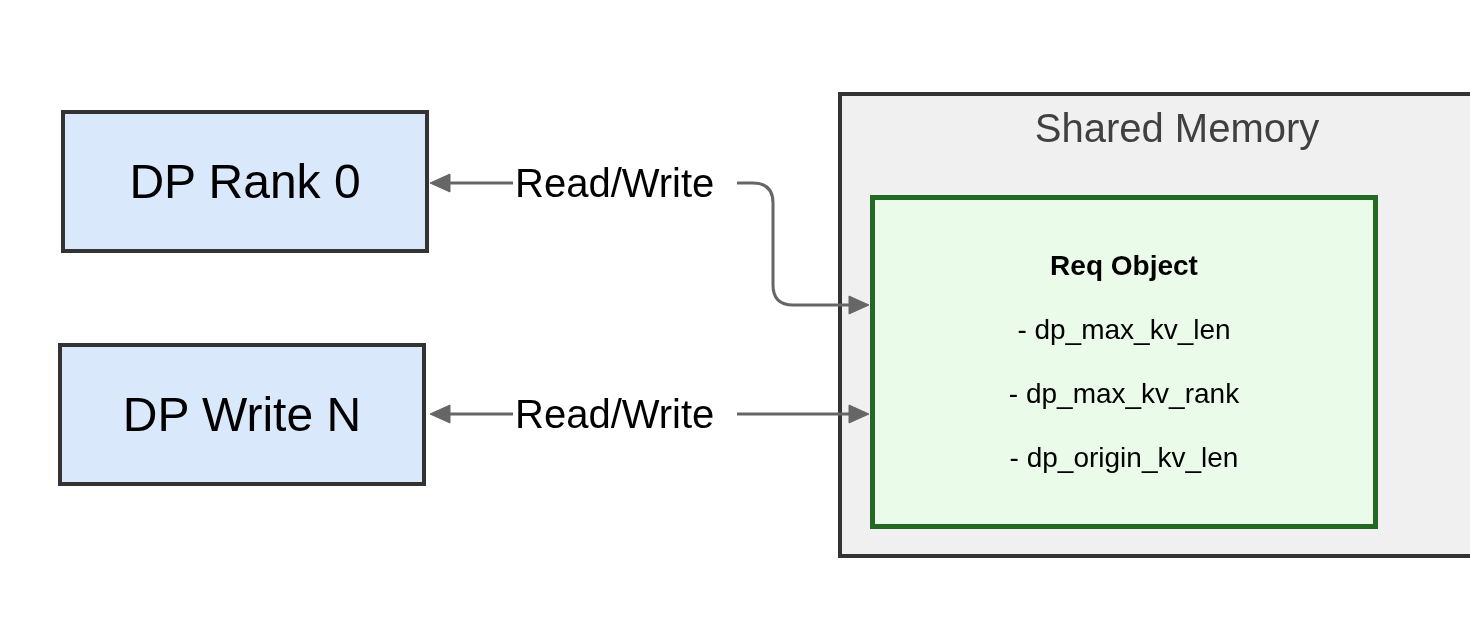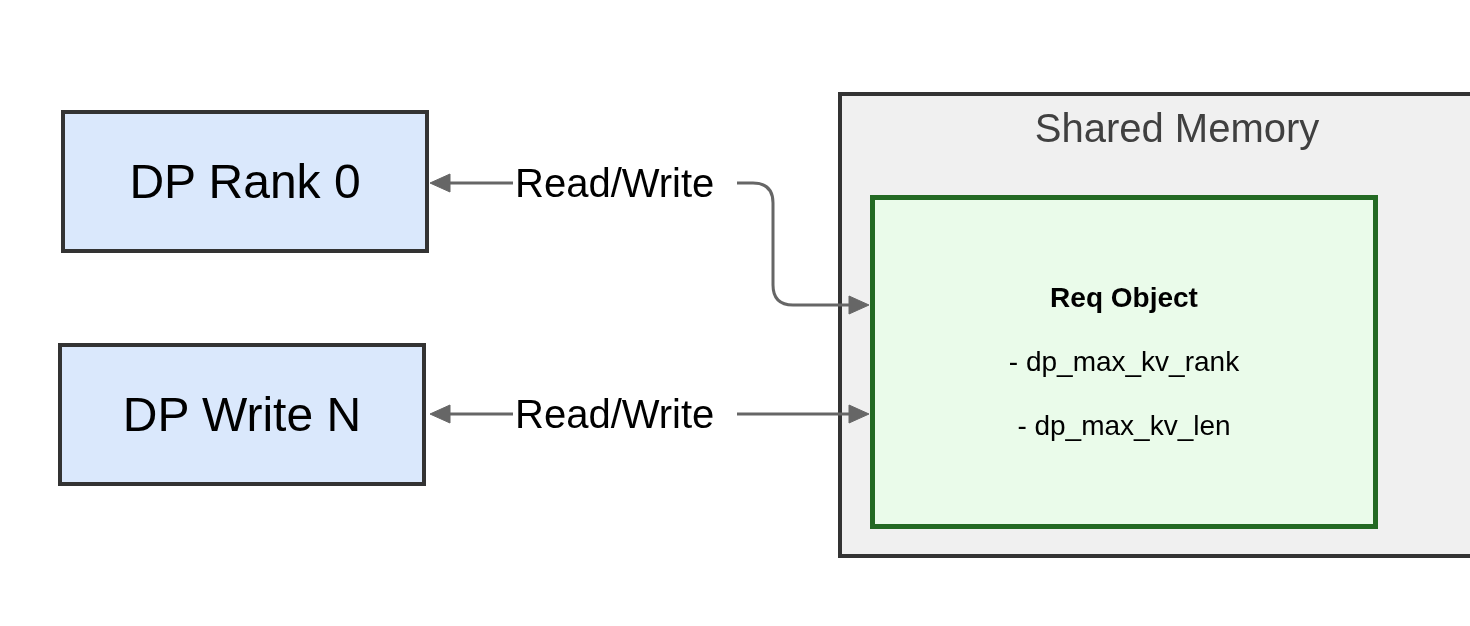--- a/index.html
+++ b/index.html
@@ -121,8 +121,8 @@
 
     <div class="req-box">
       <div class="req-title">Req Object</div>
+      <div class="req-field">- dp_max_kv_len</div>
       <div class="req-field">- dp_max_kv_rank</div>
-      <div class="req-field">- dp_max_kv_len</div>
     </div>
   </div>
 

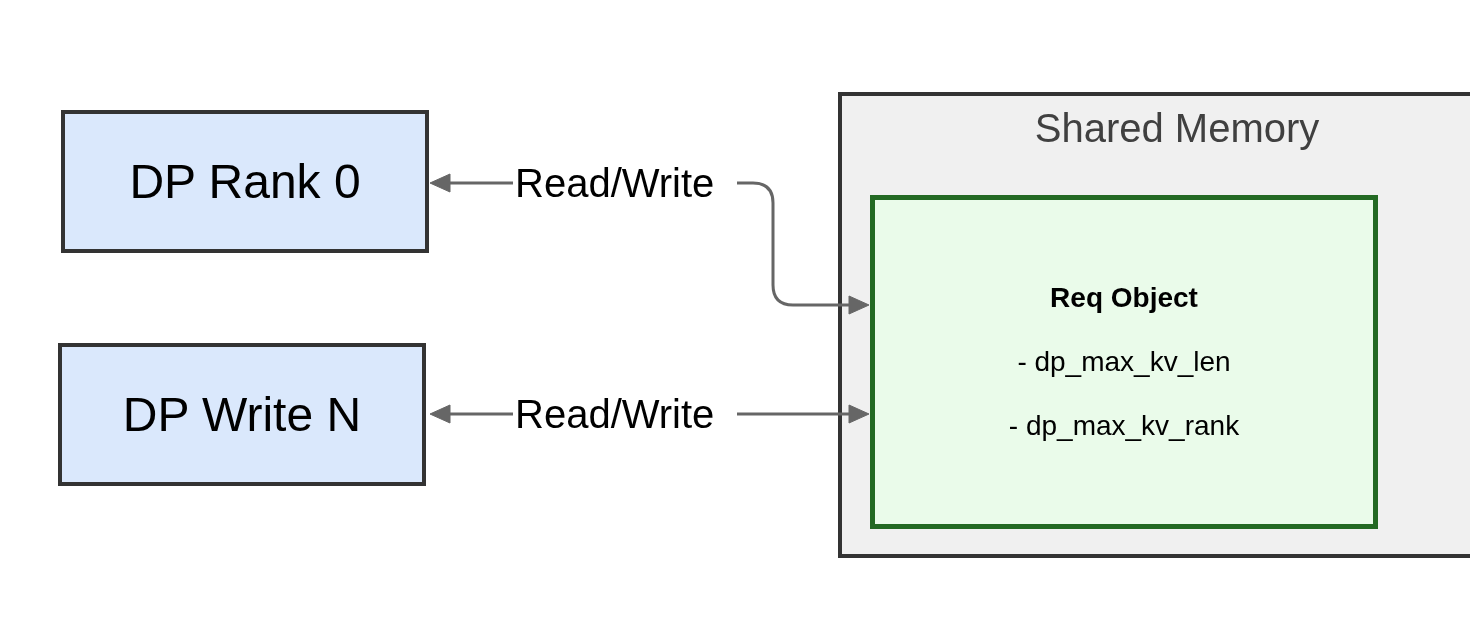--- a/index.html
+++ b/index.html
@@ -123,6 +123,7 @@
       <div class="req-title">Req Object</div>
       <div class="req-field">- dp_max_kv_len</div>
       <div class="req-field">- dp_max_kv_rank</div>
+      <div class="req-field">- dp_origin_kv_len</div>
     </div>
   </div>
 

